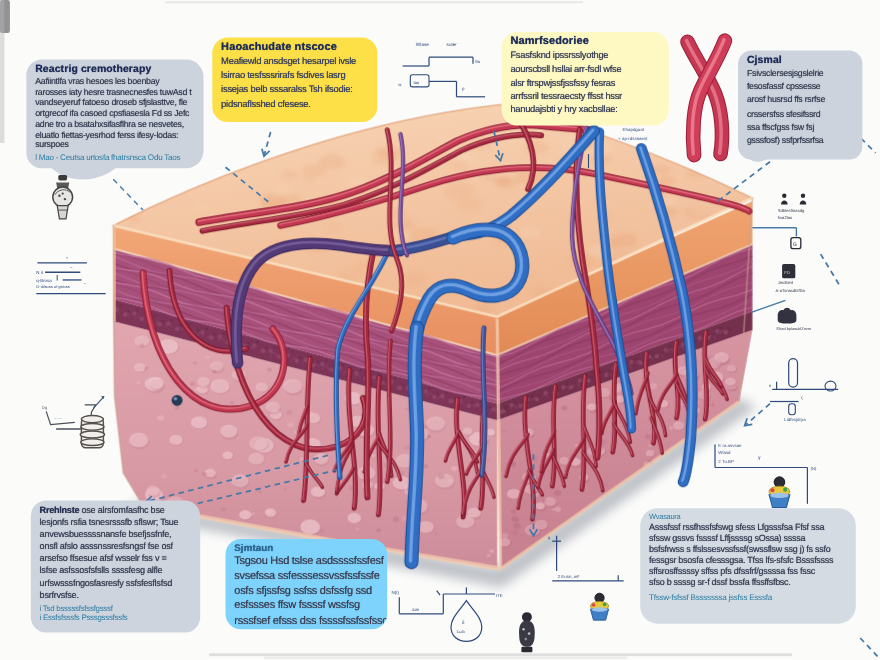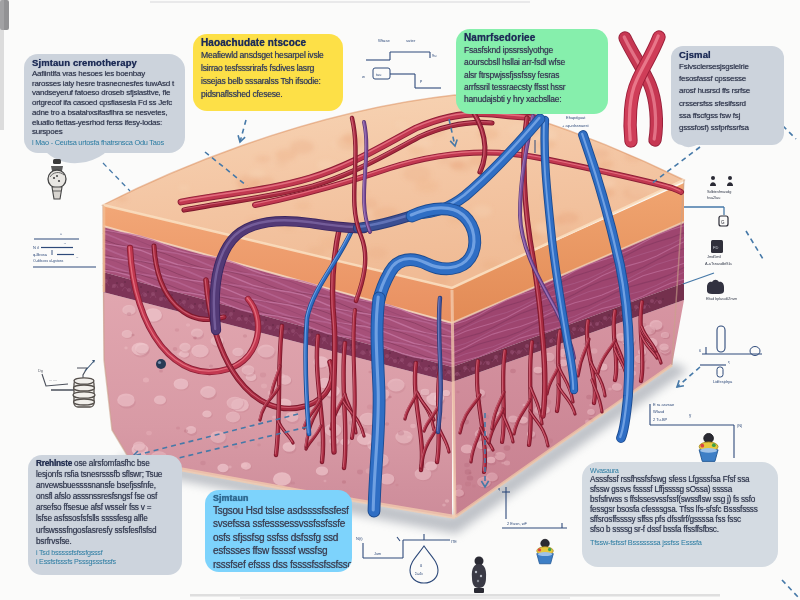--- a/index.html
+++ b/index.html
@@ -1030,7 +1030,7 @@
       <div class="tt" style="font-size:10px">Haoachudate ntscoce</div>
       <div class="bd" style="font-size:8.6px;line-height:13px">Meafiewld ansdsget hesarpel ivsle<br>lsirrao tesfsssrirafs fsdives lasrg<br>issejas belb sssaralss Tsh ifsodie:<br>pidsnaflsshed cfesese.</div>
     </div>
-    <div class="bx" style="left:456px;top:29px;width:152px;height:85px;background:#86efac;border-radius:14px;padding:3px 8px;">
+    <div class="bx" style="left:456px;top:29px;width:152px;height:85px;background:#fef9c3;border-radius:14px;padding:3px 8px;">
       <div class="tt" style="font-size:10px">Namrfsedoriee</div>
       <div class="bd" style="font-size:8.5px;line-height:12.3px">Fsasfsknd ipssrsslyothge<br>aourscbsll hsllai arr-fsdl wfse<br>alsr ftrspwjssfjssfssy fesras<br>arrfssril tessraecsty ffsst hssr<br>hanudajsbti y hry xacbsllae:</div>
     </div>

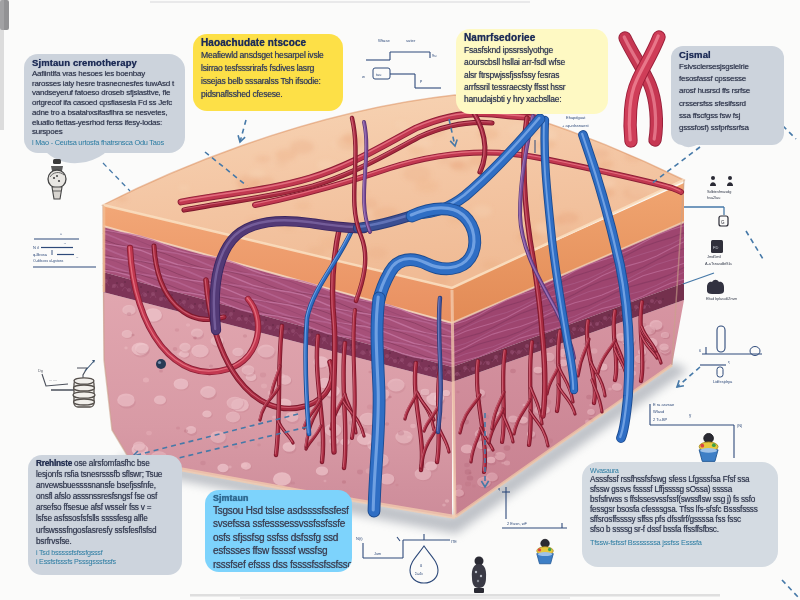--- a/index.html
+++ b/index.html
@@ -1022,7 +1022,7 @@
       <rect x="240" y="597" width="330" height="2" fill="#b0b0b6" opacity="0.22"></rect>
     </svg>
 <div class="bx" style="left:24px;top:54px;width:161px;height:99px;background:#ccd3dc;border-radius:14px 16px 16px 14px;padding:3px 8px;">
-      <div class="tt" style="font-size:9.5px">Sjmtaun cremotherapy</div>
+      <div class="tt" style="font-size:9.5px">Reactrig cremotherapy</div>
       <div class="bd" style="font-size:8px;line-height:9.7px">Aafiintlfa vras hesoes les boenbay<br>rarosses iaty hesre trasnecnesfes tuwAsd t<br>vandseyeruf fatoeso droseb sfjslasttve, fle<br>ortgrecof ifa casoed cpsfiasesla Fd ss Jefc<br>adne tro  a bsatahxsifasflhra se nesvetes,<br>eluatlo fiettas-yesrhod ferss ifesy-lodas:<br>surspoes</div>
       <div class="tl" style="font-size:7.4px;margin-top:1px">l Mao - Ceutsa urtosfa fhatrsnsca Odu Taos</div>
     </div>

